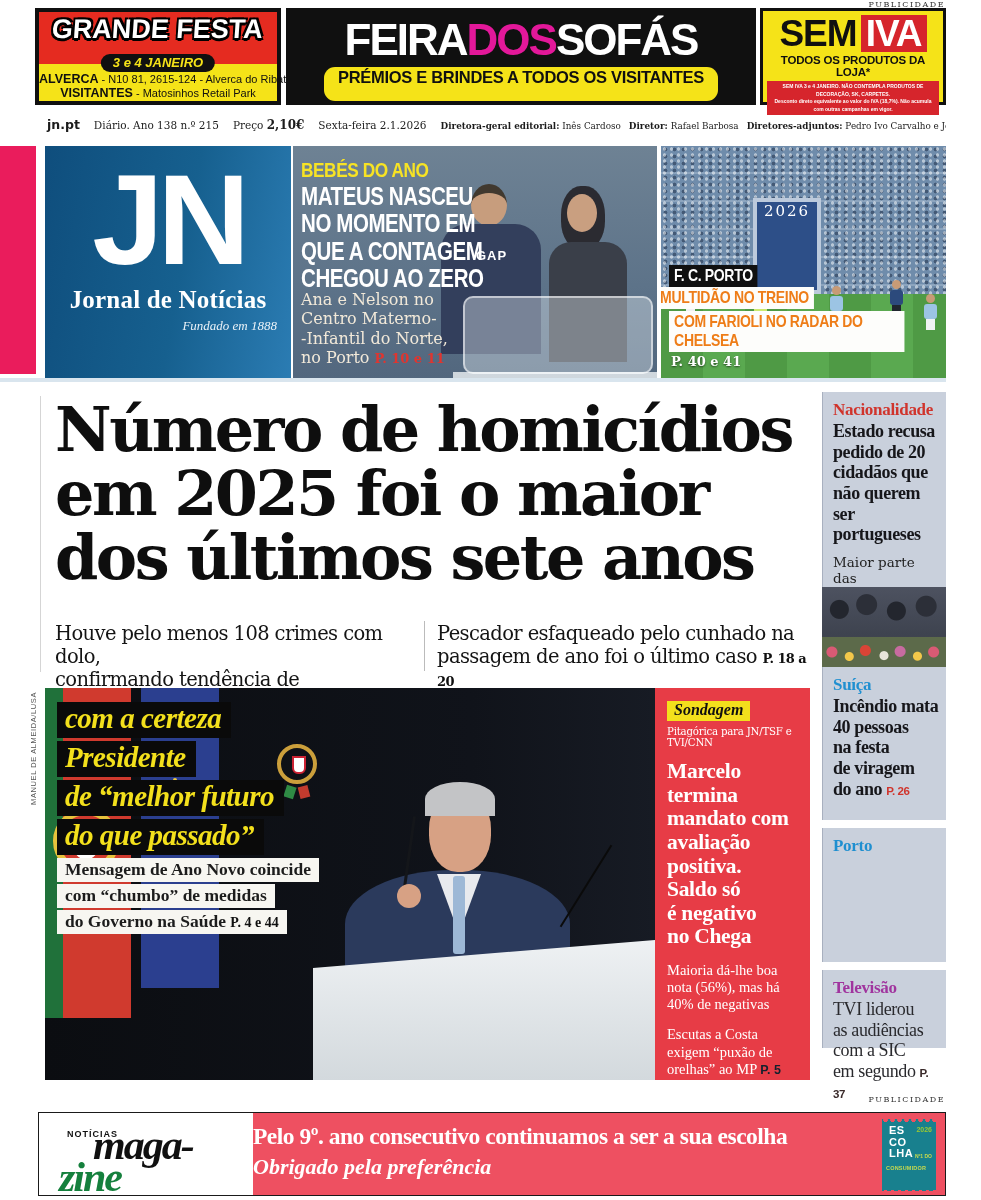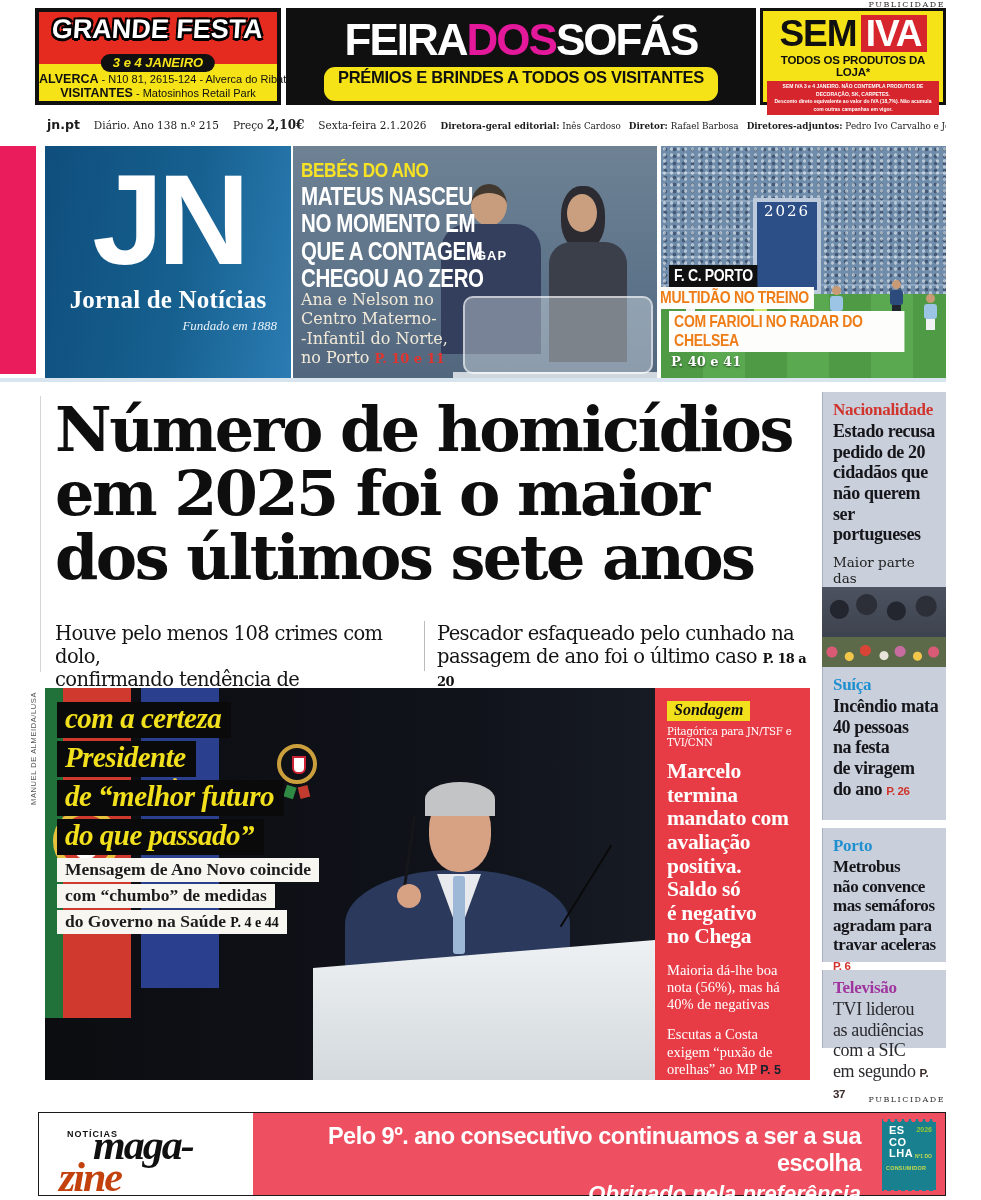--- a/index.html
+++ b/index.html
@@ -484,13 +484,6 @@
 
 <div class="abs side-sec" style="top:828px; height:134px;">
   <div class="kicker" style="color:#1f8fd0;">Porto</div>
-  <div class="side-head" style="font-size:17px;">
-    <span class="pre">Metrobus
-não convence
-mas semáforos
-agradam para
-travar aceleras </span><span class="side-pg">P. 6</span>
-  </div>
 </div>
 
 <div class="abs side-sec" style="top:970px; height:78px;">

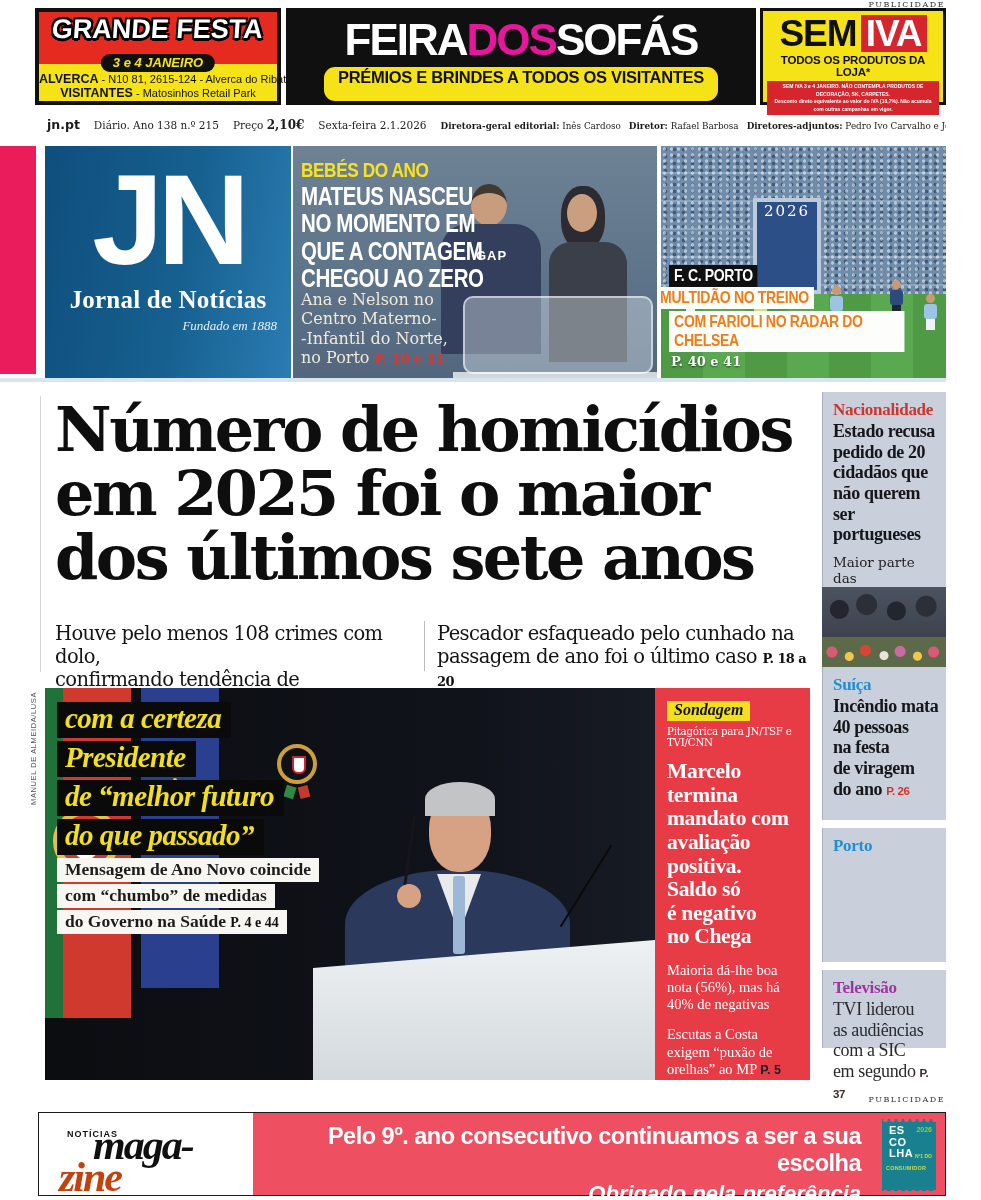--- a/index.html
+++ b/index.html
@@ -239,8 +239,8 @@
       font-style:italic; font-weight:700; font-size:42px; letter-spacing:-2px; color:#101010; }
   .mag-b2 { position:absolute; left:20px; top:40px; font-family:"Liberation Serif",serif;
       font-style:italic; font-weight:700; font-size:42px; letter-spacing:-2px; color:#c2410c; }
-  .mag-msgs { flex:1; color:#fff; text-align:right; padding:10px 84px 0 0;
-      font-family:Liberation Sans, sans-serif; }
+  .mag-msgs { flex:1; color:#fff; text-align:left; padding:10px 84px 0 0;
+      font-family:Liberation Serif, serif; }
   .mag-m1 { font-weight:700; font-size:23.5px; letter-spacing:-0.5px; }
   .mag-m2 { font-style:italic; font-weight:700; font-size:22px; margin-top:4px; }
   .badge { position:absolute; right:9px; top:6px; width:54px; height:72px; background:#18808e;

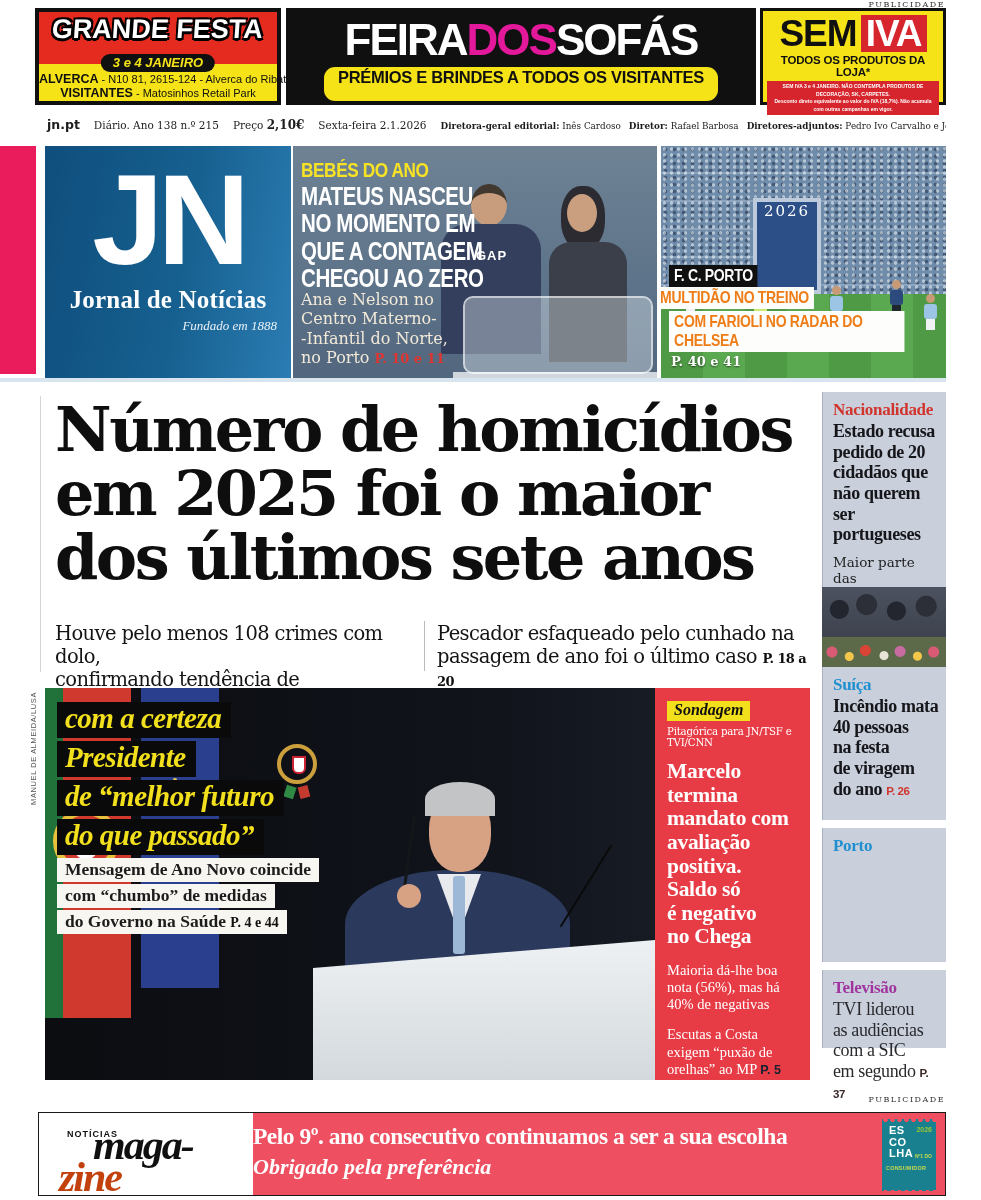--- a/index.html
+++ b/index.html
@@ -238,7 +238,7 @@
   .mag-b1 { position:absolute; left:54px; top:8px; font-family:"Liberation Serif",serif;
       font-style:italic; font-weight:700; font-size:42px; letter-spacing:-2px; color:#101010; }
   .mag-b2 { position:absolute; left:20px; top:40px; font-family:"Liberation Serif",serif;
-      font-style:italic; font-weight:700; font-size:42px; letter-spacing:-2px; color:#c2410c; }
+      font-style:italic; font-weight:700; font-size:42px; letter-spacing:-2px; color:#15803d; }
   .mag-msgs { flex:1; color:#fff; text-align:left; padding:10px 84px 0 0;
       font-family:Liberation Serif, serif; }
   .mag-m1 { font-weight:700; font-size:23.5px; letter-spacing:-0.5px; }

